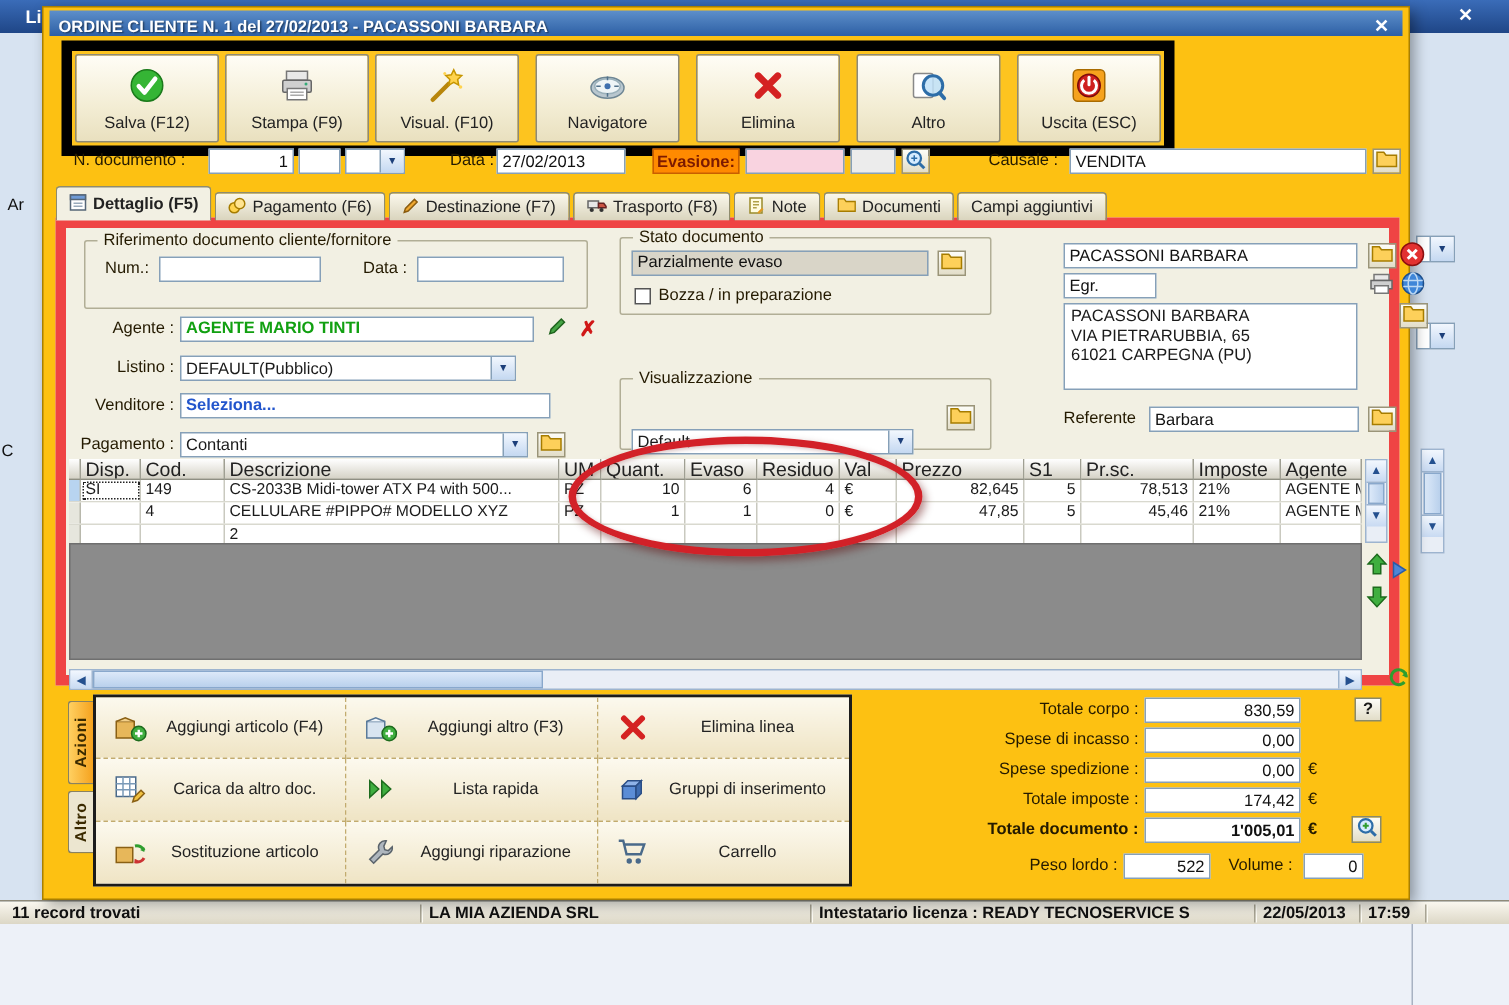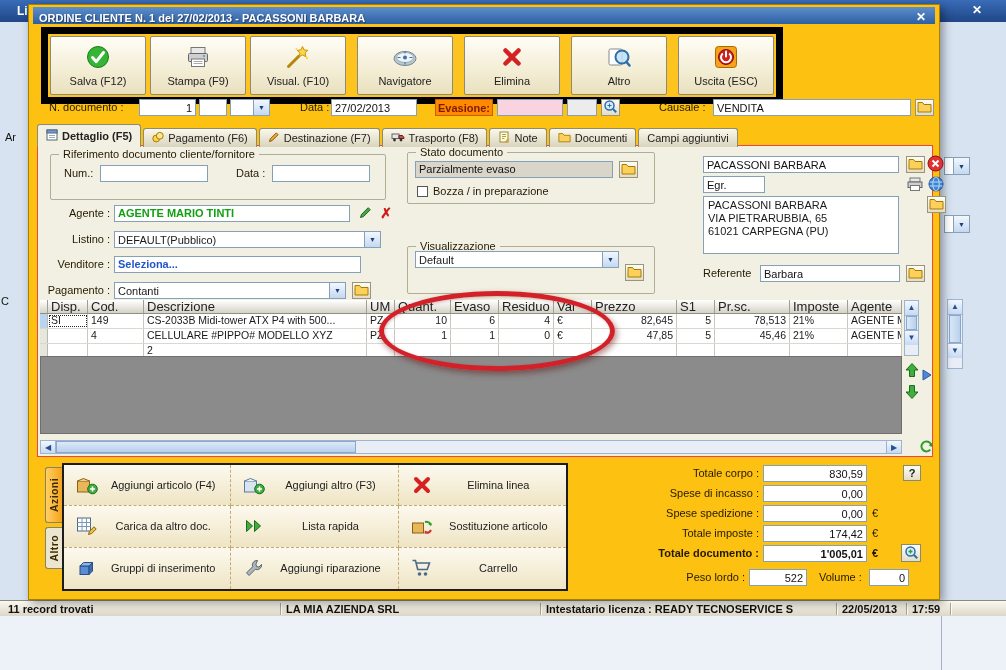--- a/index.html
+++ b/index.html
@@ -75,7 +75,7 @@
 
   
   .panel{position:absolute;left:8px;top:140px;width:896px;height:312px;
-    background:#f2f0e3;border:1px solid #ef4444;box-sizing:border-box;z-index:1}
+    background:#f2f0e3;border:7px solid #ef4444;box-sizing:border-box;z-index:1}
   .group{position:absolute;border:1px solid #b1ae96;border-radius:2px}
   .group .legend{position:absolute;top:-7px;left:8px;background:#f2f0e3;padding:0 4px;white-space:nowrap;color:#241a00}
   .greentxt{color:#11a011;font-weight:bold}

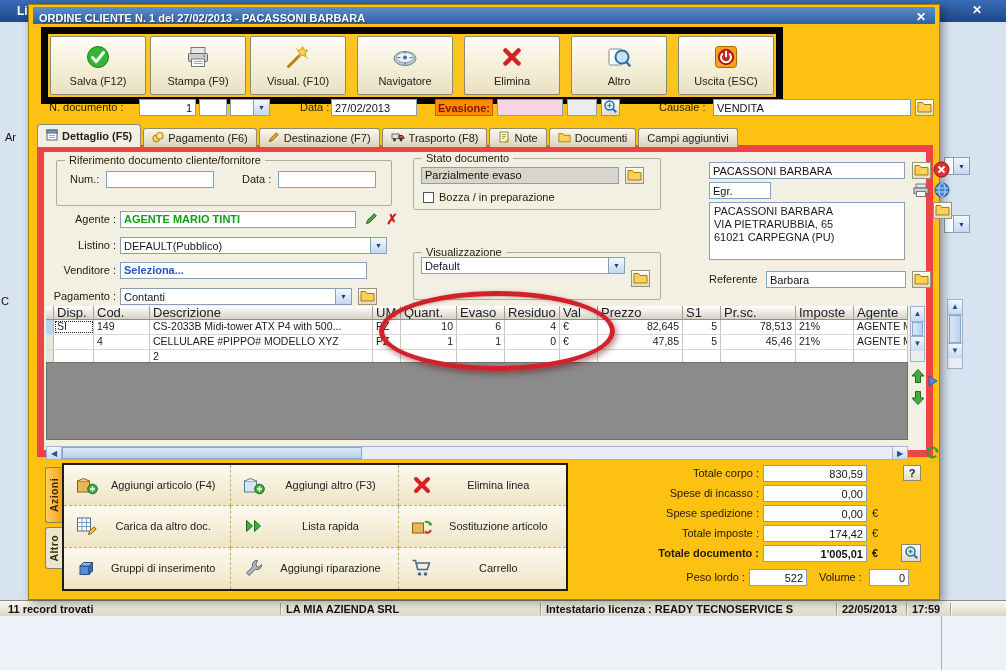--- a/index.html
+++ b/index.html
@@ -335,7 +335,7 @@
     <div class="gbtn xglyph" style="left:340px;top:59px;width:16px;height:17px" data-interactable="true">✗</div>
 
     <span class="lbl" style="left:8px;top:85px;width:64px;text-align:right" data-interactable="false">Listino :</span>
-    <div class="combo" style="left:76px;top:85px;width:267px" data-interactable="true">
+    <div class="combo" style="left:76px;top:85px;width:224px" data-interactable="true">
       <span class="cval" data-interactable="false">DEFAULT(Pubblico)</span>
       <div class="cbtn" data-interactable="true">▼</div>
     </div>

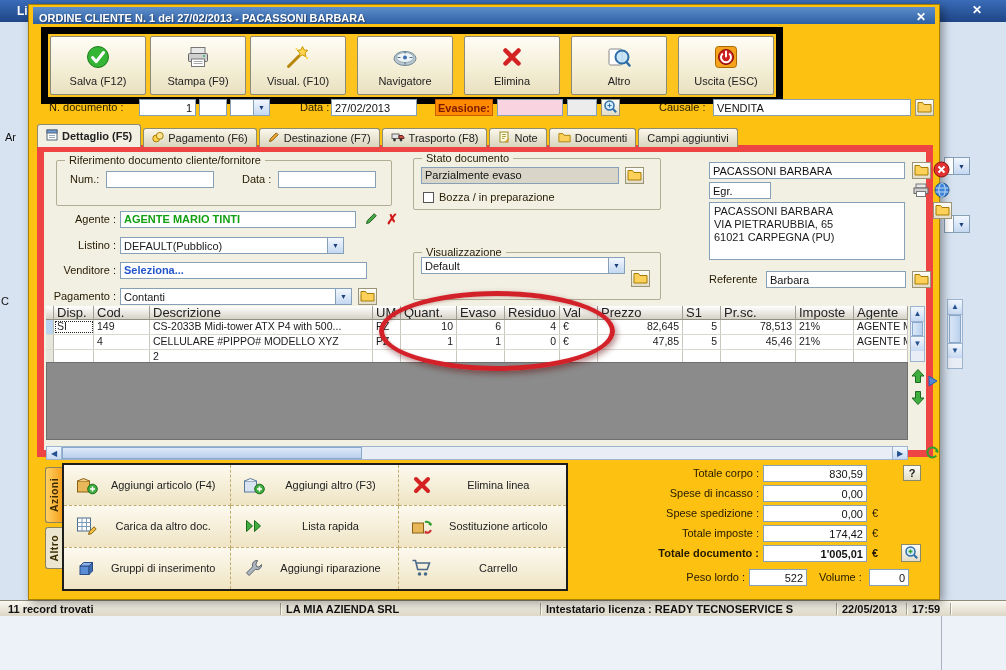--- a/index.html
+++ b/index.html
@@ -369,7 +369,7 @@
     <div class="group" style="left:369px;top:100px;width:246px;height:46px" data-interactable="false">
       <span class="legend" data-interactable="false">Visualizzazione</span>
     </div>
-    <div class="combo" style="left:377px;top:105px;width:204px" data-interactable="true">
+    <div class="combo" style="left:377px;top:134px;width:188px" data-interactable="true">
       <span class="cval" data-interactable="false">Default</span>
       <div class="cbtn" data-interactable="true">▼</div>
     </div>

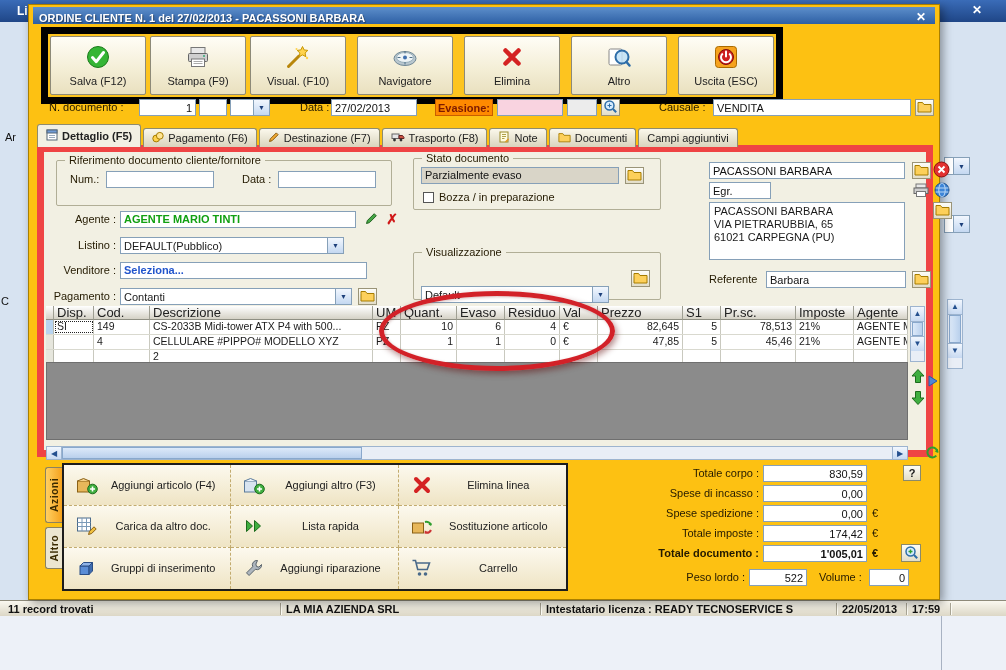--- a/index.html
+++ b/index.html
@@ -588,6 +588,16 @@
     </div>
     <div class="abtn" data-interactable="true">
       <span class="aicon" data-interactable="false">
+          <svg width="20" height="20">
+            <rect x="3" y="8" width="9" height="8.5" fill="#5b8dd6" stroke="#2a4e86"></rect>
+            <path d="M3 8 l3.5 -3.5 h9 L12 8z" fill="#8fb3e8" stroke="#2a4e86"></path>
+            <path d="M12 16.5 V8 l3.5 -3.5 V13z" fill="#3e6cb0" stroke="#2a4e86"></path>
+          </svg>
+        </span>
+      <span class="albl" data-interactable="false">Gruppi di inserimento</span>
+    </div>
+    <div class="abtn" data-interactable="true">
+      <span class="aicon" data-interactable="false">
           <svg width="22" height="20">
             <rect x="1.5" y="7" width="11" height="10" fill="#e7b75a" stroke="#8a6014"></rect>
             <path d="M14 6 a5 4.5 0 0 1 6 3" fill="none" stroke="#2f9e2f" stroke-width="2"></path>
@@ -597,16 +607,6 @@
           </svg>
         </span>
       <span class="albl" data-interactable="false">Sostituzione articolo</span>
-    </div>
-    <div class="abtn" data-interactable="true">
-      <span class="aicon" data-interactable="false">
-          <svg width="20" height="20">
-            <rect x="3" y="8" width="9" height="8.5" fill="#5b8dd6" stroke="#2a4e86"></rect>
-            <path d="M3 8 l3.5 -3.5 h9 L12 8z" fill="#8fb3e8" stroke="#2a4e86"></path>
-            <path d="M12 16.5 V8 l3.5 -3.5 V13z" fill="#3e6cb0" stroke="#2a4e86"></path>
-          </svg>
-        </span>
-      <span class="albl" data-interactable="false">Gruppi di inserimento</span>
     </div>
     <div class="abtn" data-interactable="true">
       <span class="aicon" data-interactable="false">

